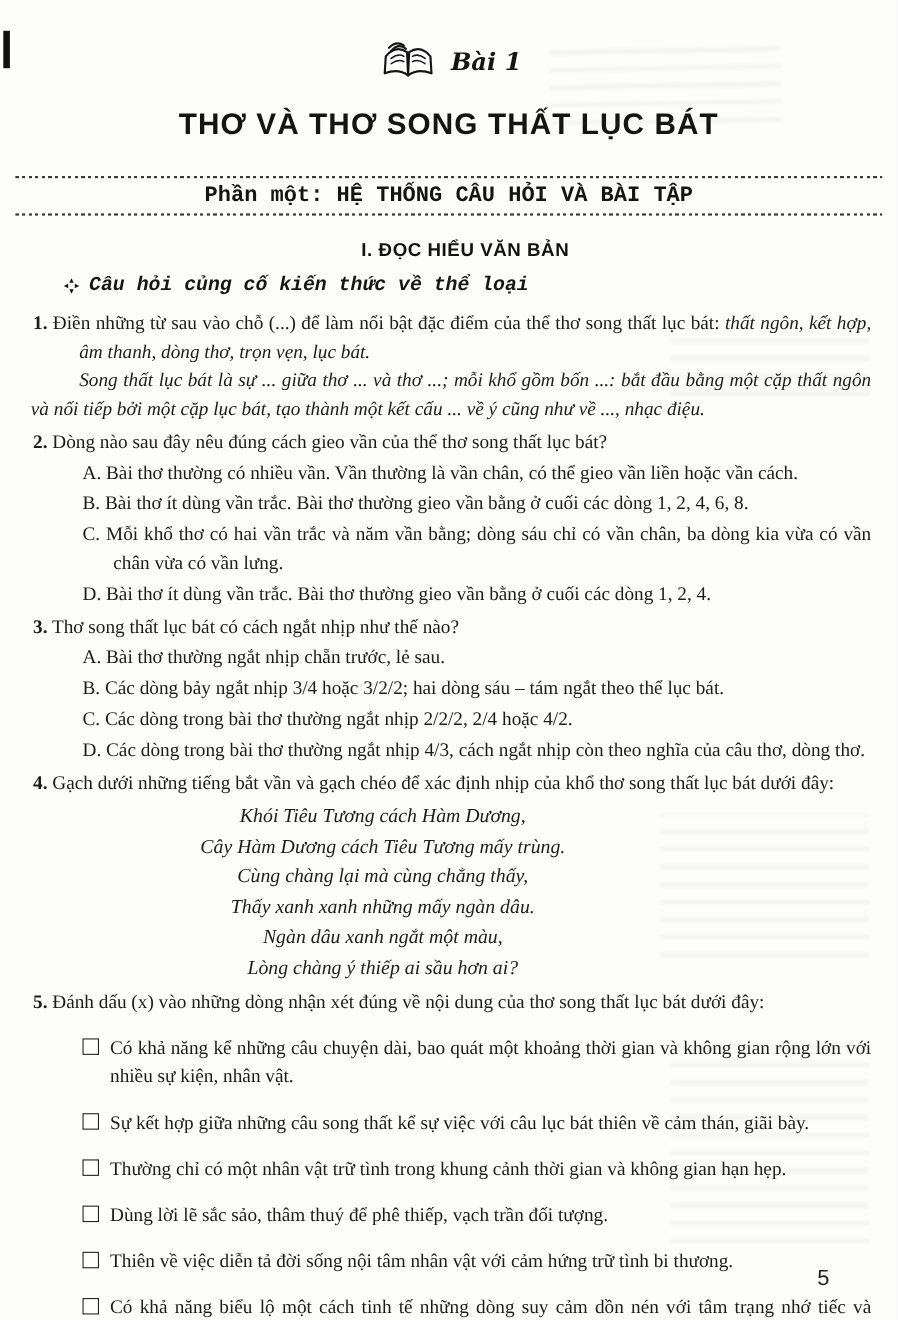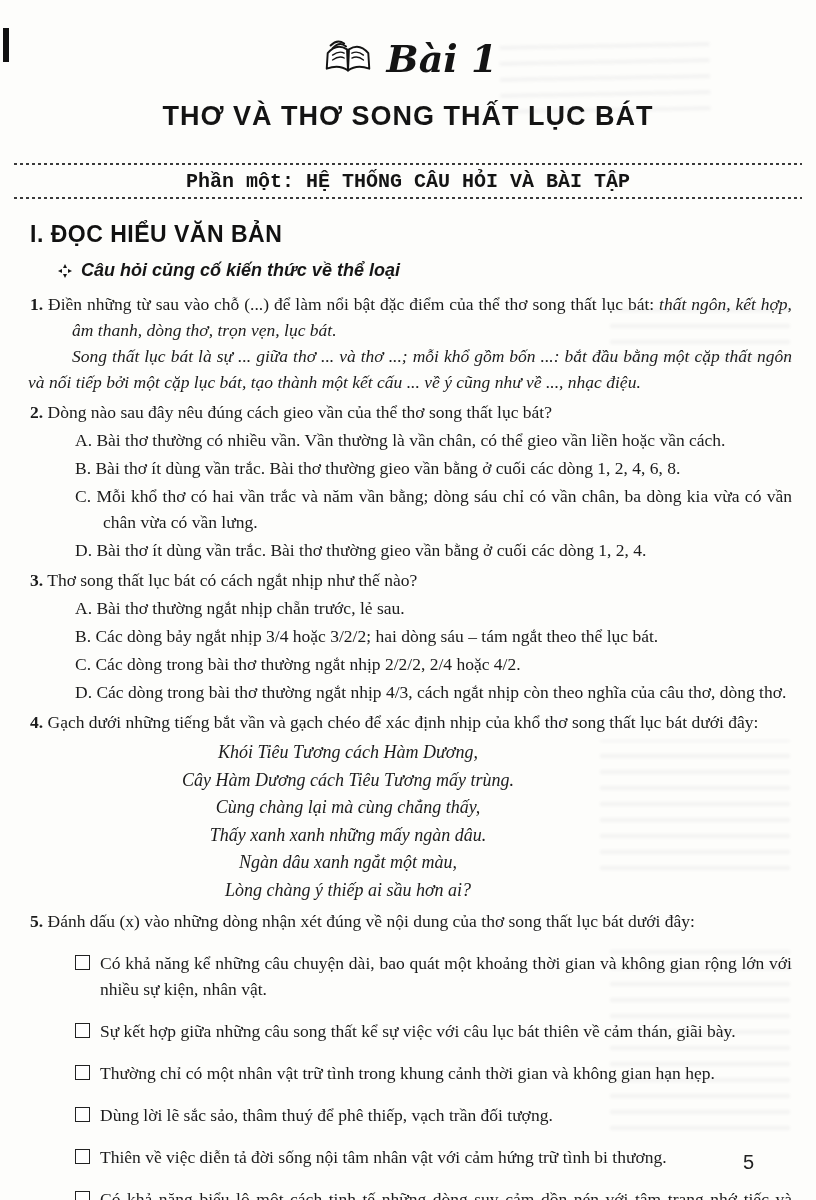--- a/index.html
+++ b/index.html
@@ -14,7 +14,7 @@
     background:repeating-linear-gradient(0deg,#556 0 4px,transparent 4px 16px);}
   
   .lesson-header{display:flex;justify-content:center;align-items:center;gap:10px;padding-top:36px;}
-  .lesson-label{font-family:"DejaVu Serif",serif;font-style:italic;font-weight:bold;font-size:38px;color:#141414;}
+  .lesson-label{font-family:"DejaVu Serif",serif;font-style:italic;font-weight:bold;font-size:22px;color:#141414;}
   .title{margin:20px 0 0 0;text-align:center;font-family:"Liberation Sans",sans-serif;
     font-weight:bold;font-size:27px;letter-spacing:1px;color:#141414;}
   .banner{margin:24px 14px 0 14px;padding:7px 0 6px 0;text-align:center;}

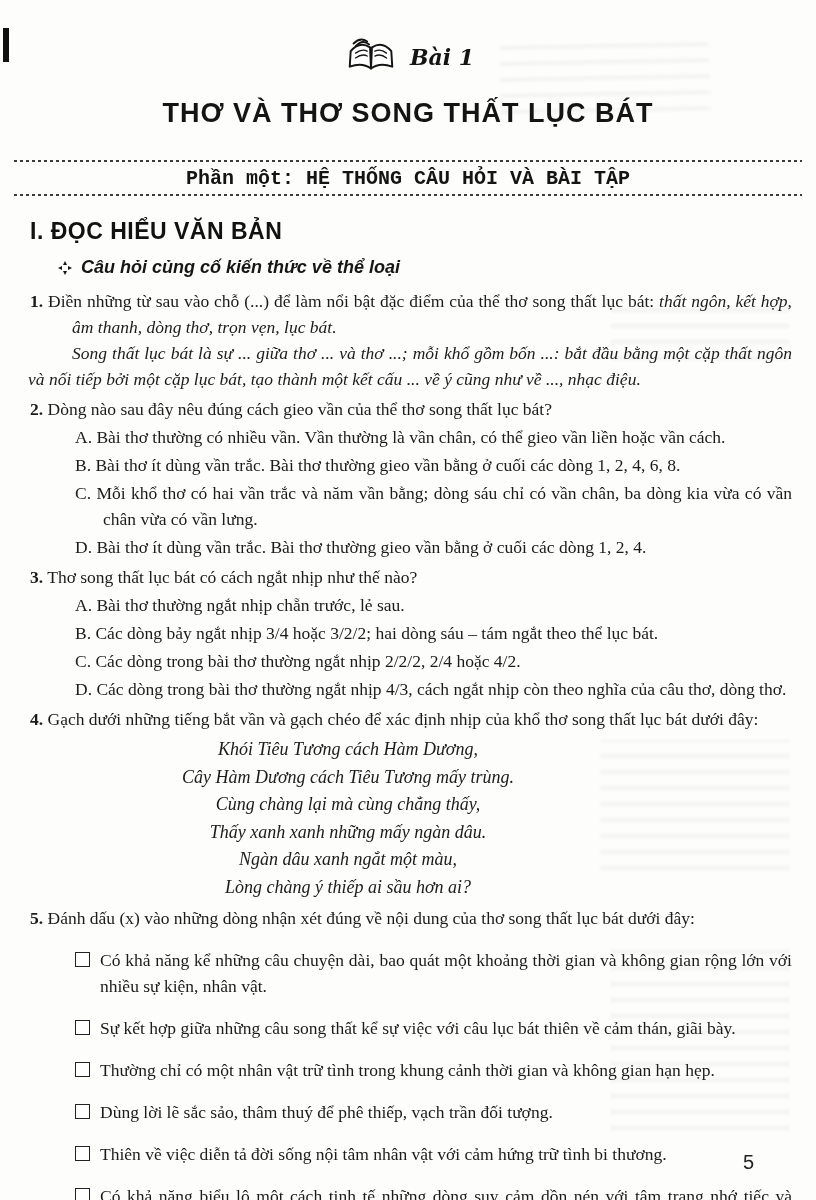--- a/index.html
+++ b/index.html
@@ -22,7 +22,7 @@
   .banner-text{display:block;padding:5px 0 4px 0;font-family:Liberation Mono, monospace;
     font-weight:bold;font-size:20px;color:#141414;}
   .section-heading{margin:16px 0 0 30px;font-family:"Liberation Sans",sans-serif;
-    font-weight:bold;font-size:23px;letter-spacing:0.5px;color:#111;}
+    font-weight:bold;font-size:17px;letter-spacing:0.5px;color:#111;text-align:center;}
   .sub-heading{margin:12px 0 0 58px;font-family:Liberation Sans, sans-serif;
     font-weight:bold;font-style:italic;font-size:18px;color:#161616;display:flex;align-items:center;gap:9px;}
   .cross-icon{flex:0 0 auto;}

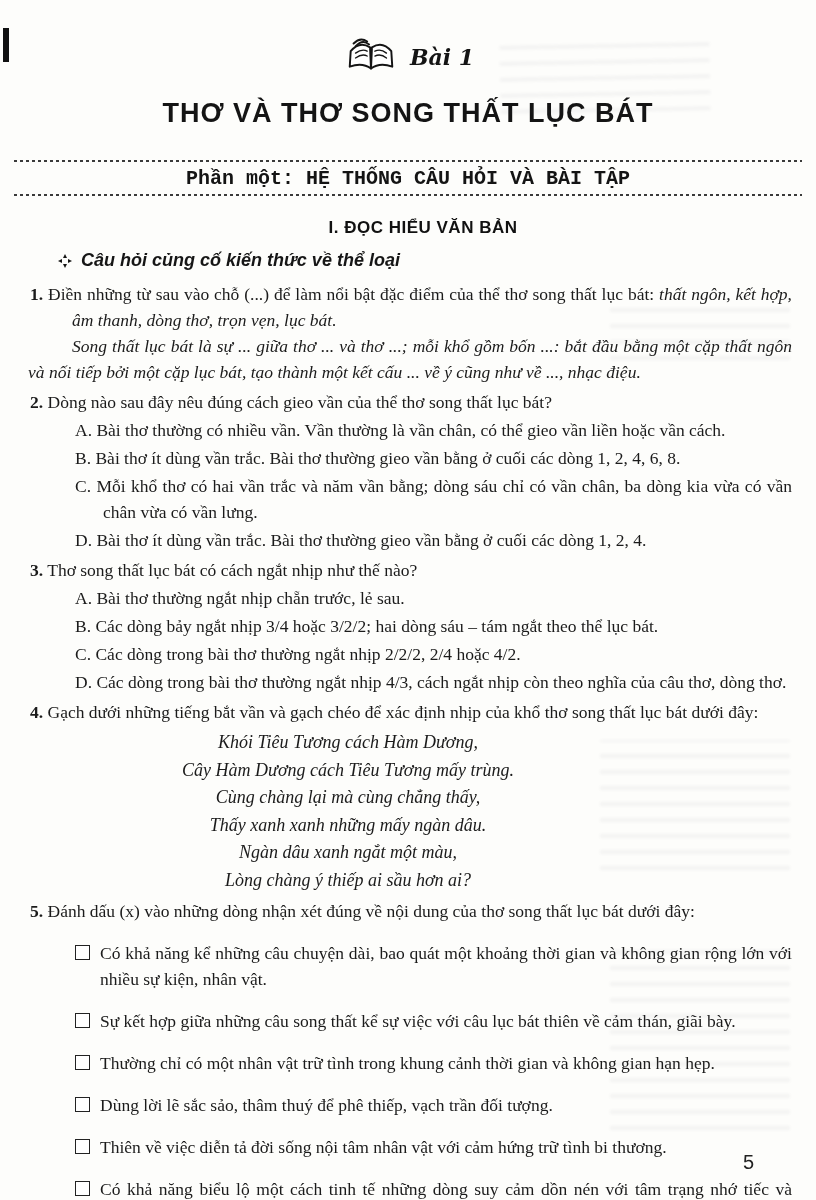--- a/index.html
+++ b/index.html
@@ -23,7 +23,7 @@
     font-weight:bold;font-size:20px;color:#141414;}
   .section-heading{margin:16px 0 0 30px;font-family:"Liberation Sans",sans-serif;
     font-weight:bold;font-size:17px;letter-spacing:0.5px;color:#111;text-align:center;}
-  .sub-heading{margin:12px 0 0 58px;font-family:Liberation Sans, sans-serif;
+  .sub-heading{margin:12px 0 0 58px;font-family:Liberation Mono, monospace;
     font-weight:bold;font-style:italic;font-size:18px;color:#161616;display:flex;align-items:center;gap:9px;}
   .cross-icon{flex:0 0 auto;}
   

